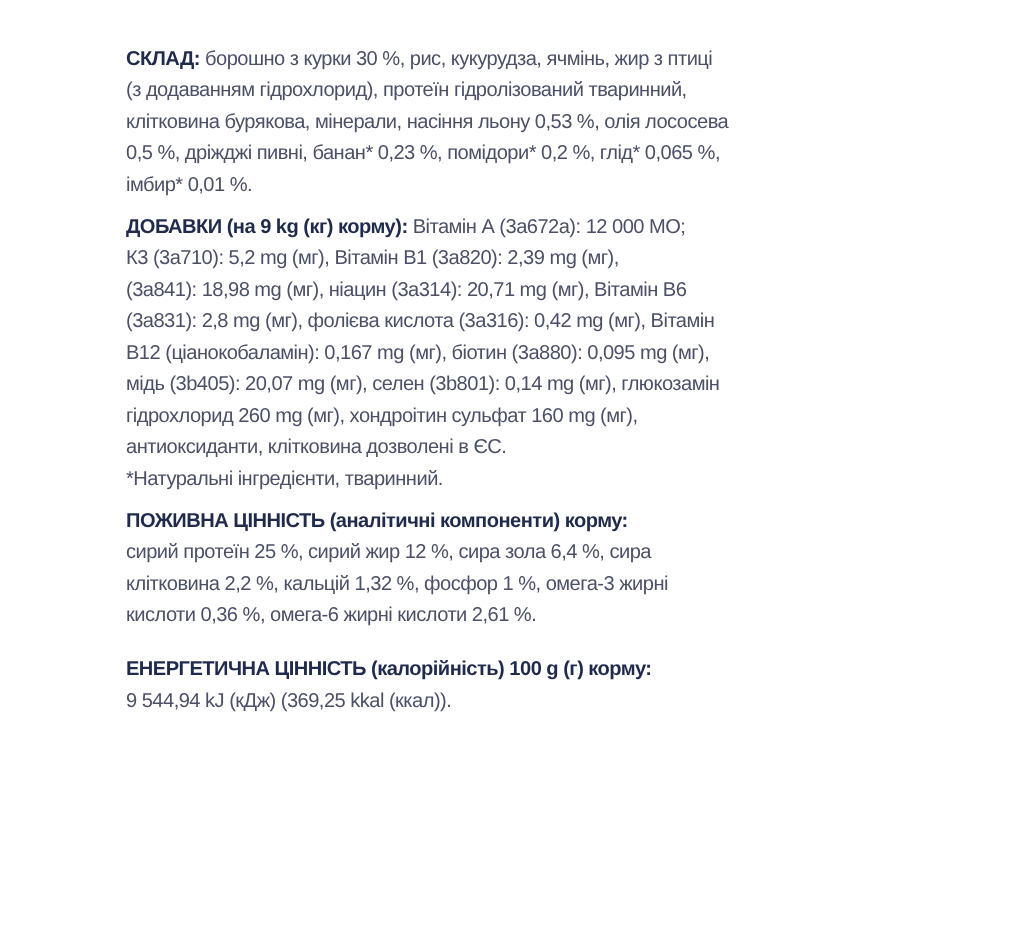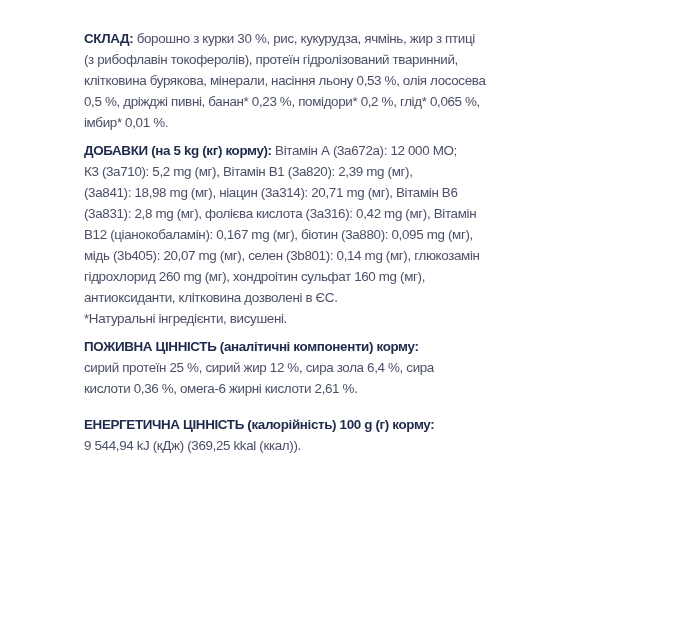--- a/index.html
+++ b/index.html
@@ -24,7 +24,7 @@
 
   <p class="section">
     <span class="line"><span class="head">СКЛАД:</span><span> борошно з курки 30 %, рис, кукурудза, ячмінь, жир з птиці</span></span>
-    <span class="line">(з рибофлавін токоферолів), протеїн гідролізований тваринний,</span>
+    <span class="line">(з додаванням гідрохлорид), протеїн гідролізований тваринний,</span>
     <span class="line">клітковина бурякова, мінерали, насіння льону 0,53 %, олія лососева</span>
     <span class="line">0,5 %, дріжджі пивні, банан* 0,23 %, помідори* 0,2 %, глід* 0,065 %,</span>
     <span class="line">імбир* 0,01 %.</span>

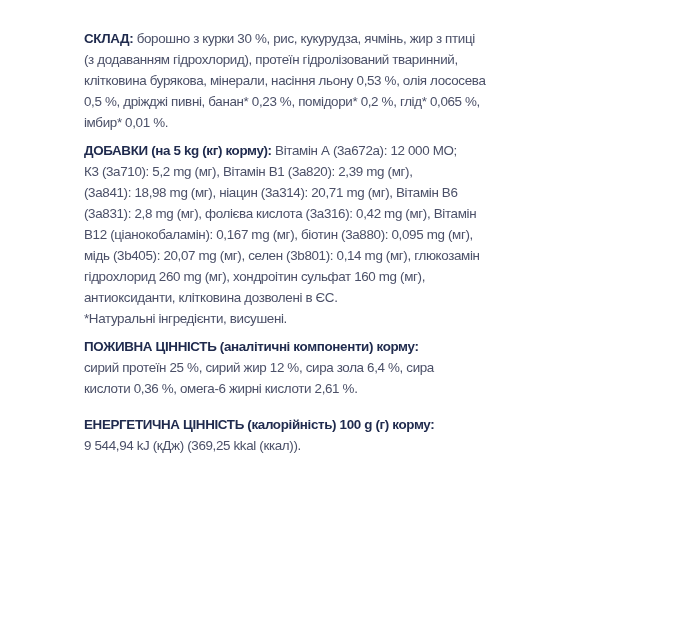--- a/index.html
+++ b/index.html
@@ -31,7 +31,7 @@
   </p>
 
   <p class="section">
-    <span class="line"><span class="head">ДОБАВКИ (на 5 kg (кг) корму):</span><span> Вітамін А (3а672а): 12 000 МО;</span></span>
+    <span class="line"><span class="head">ДОБАВКИ (на 9 kg (кг) корму):</span><span> Вітамін А (3а672а): 12 000 МО;</span></span>
     <span class="line">К3 (3а710): 5,2 mg (мг), Вітамін В1 (3а820): 2,39 mg (мг),</span>
     <span class="line">(3а841): 18,98 mg (мг), ніацин (3а314): 20,71 mg (мг), Вітамін В6</span>
     <span class="line">(3а831): 2,8 mg (мг), фолієва кислота (3а316): 0,42 mg (мг), Вітамін</span>

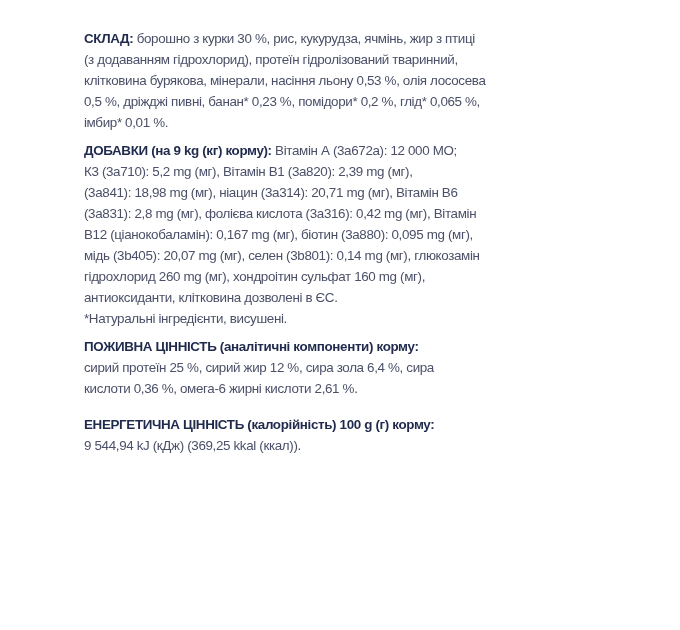--- a/index.html
+++ b/index.html
@@ -39,7 +39,7 @@
     <span class="line">мідь (3b405): 20,07 mg (мг), селен (3b801): 0,14 mg (мг), глюкозамін</span>
     <span class="line">гідрохлорид 260 mg (мг), хондроітин сульфат 160 mg (мг),</span>
     <span class="line">антиоксиданти, клітковина дозволені в ЄС.</span>
-    <span class="line">*Натуральні інгредієнти, висушені.</span>
+    <span class="line">*Натуральні інгредієнти, тваринний.</span>
   </p>
 
   <p class="section">

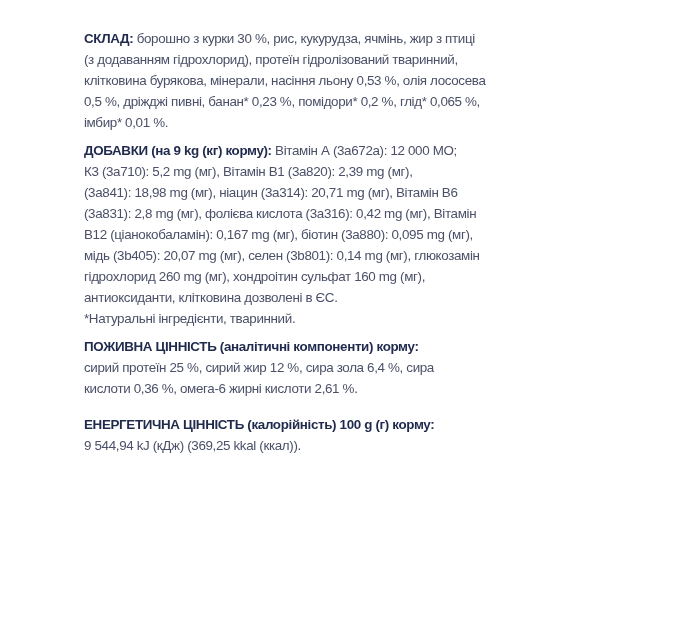--- a/index.html
+++ b/index.html
@@ -45,6 +45,7 @@
   <p class="section">
     <span class="line head">ПОЖИВНА ЦІННІСТЬ (аналітичні компоненти) корму:</span>
     <span class="line">сирий протеїн 25 %, сирий жир 12 %, сира зола 6,4 %, сира</span>
+    <span class="line">клітковина 2,2 %, кальцій 1,32 %, фосфор 1 %, омега-3 жирні</span>
     <span class="line">кислоти 0,36 %, омега-6 жирні кислоти 2,61 %.</span>
   </p>
 

